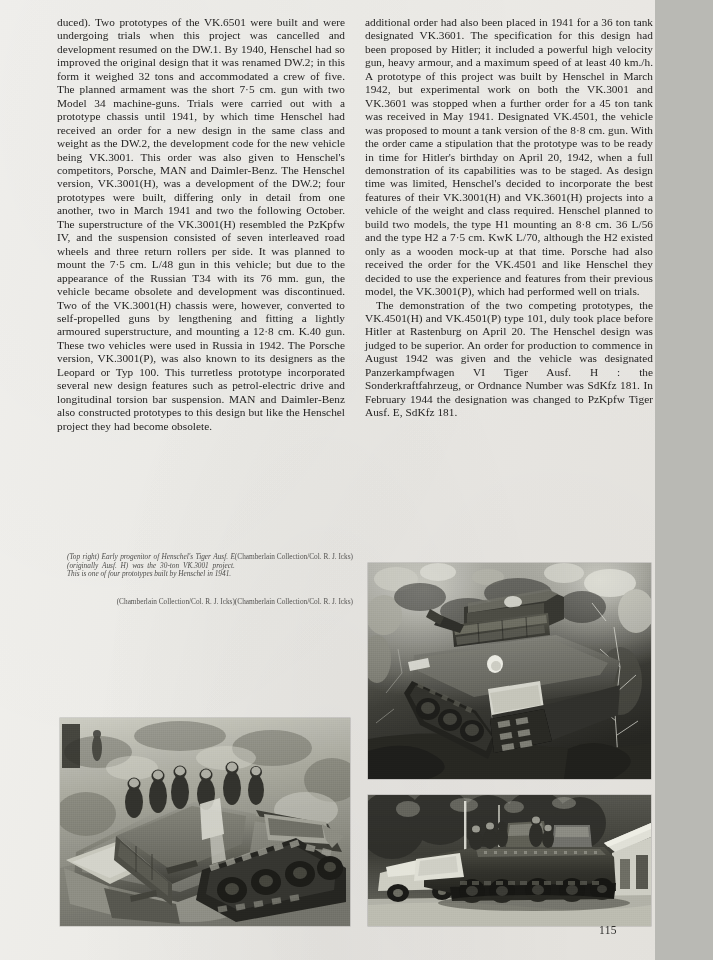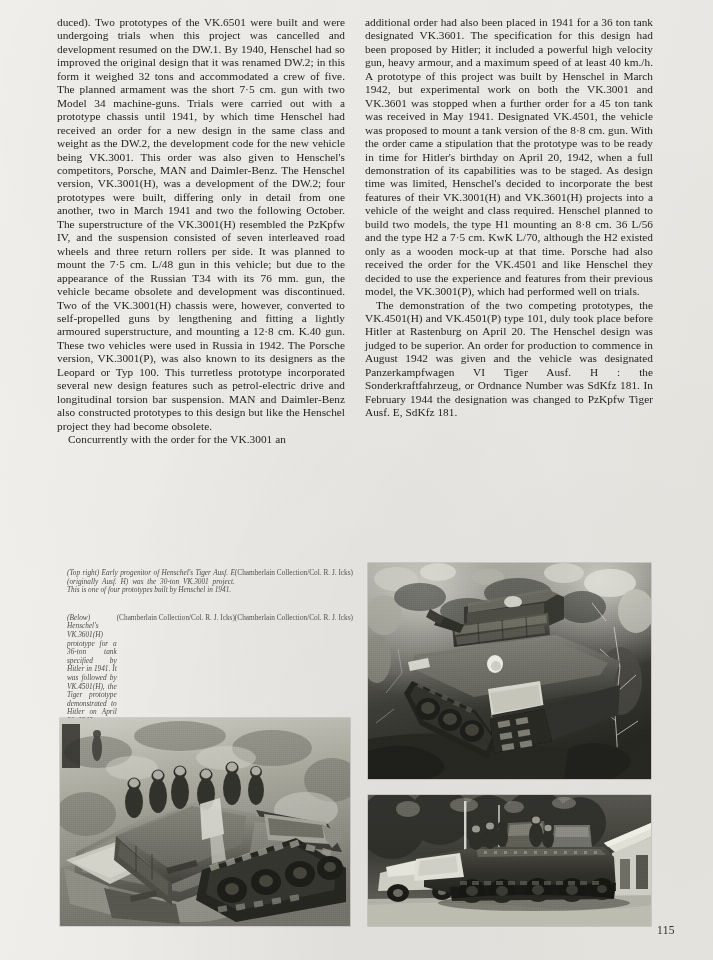--- a/index.html
+++ b/index.html
@@ -9,7 +9,7 @@
   }
   .page {
     position: relative;
-    width: 713px;
+    width: 655px;
     height: 960px;
     background: #f9a8d4;
     overflow: hidden;

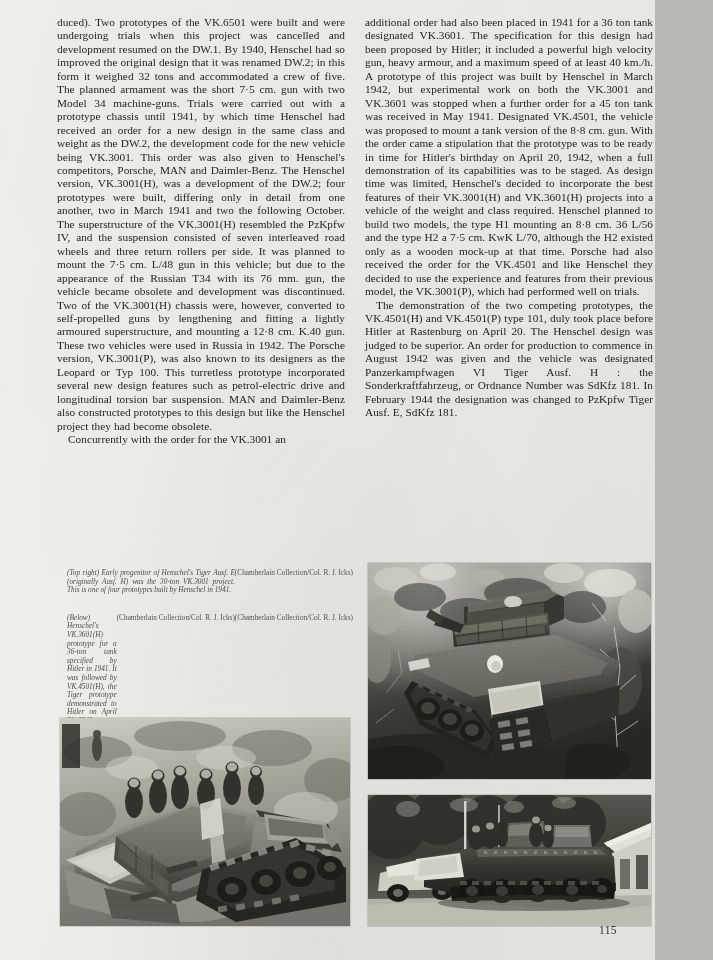--- a/index.html
+++ b/index.html
@@ -137,7 +137,6 @@
 
       <div class="col">
         <p>duced). Two prototypes of the VK.6501 were built and were undergoing trials when this project was cancelled and development resumed on the DW.1. By 1940, Henschel had so improved the original design that it was renamed DW.2; in this form it weighed 32 tons and accommodated a crew of five. The planned armament was the short 7·5 cm. gun with two Model 34 machine-guns. Trials were carried out with a prototype chassis until 1941, by which time Henschel had received an order for a new design in the same class and weight as the DW.2, the development code for the new vehicle being VK.3001. This order was also given to Henschel's competitors, Porsche, MAN and Daimler-Benz. The Henschel version, VK.3001(H), was a development of the DW.2; four prototypes were built, differing only in detail from one another, two in March 1941 and two the following October. The superstructure of the VK.3001(H) resembled the PzKpfw IV, and the suspension consisted of seven interleaved road wheels and three return rollers per side. It was planned to mount the 7·5 cm. L/48 gun in this vehicle; but due to the appearance of the Russian T34 with its 76 mm. gun, the vehicle became obsolete and development was discontinued. Two of the VK.3001(H) chassis were, however, converted to self-propelled guns by lengthening and fitting a lightly armoured superstructure, and mounting a 12·8 cm. K.40 gun. These two vehicles were used in Russia in 1942. The Porsche version, VK.3001(P), was also known to its designers as the Leopard or Typ 100. This turretless prototype incorporated several new design features such as petrol-electric drive and longitudinal torsion bar suspension. MAN and Daimler-Benz also constructed prototypes to this design but like the Henschel project they had become obsolete.</p>
-        <p>Concurrently with the order for the VK.3001 an</p>
       </div>
 
       <div class="col">

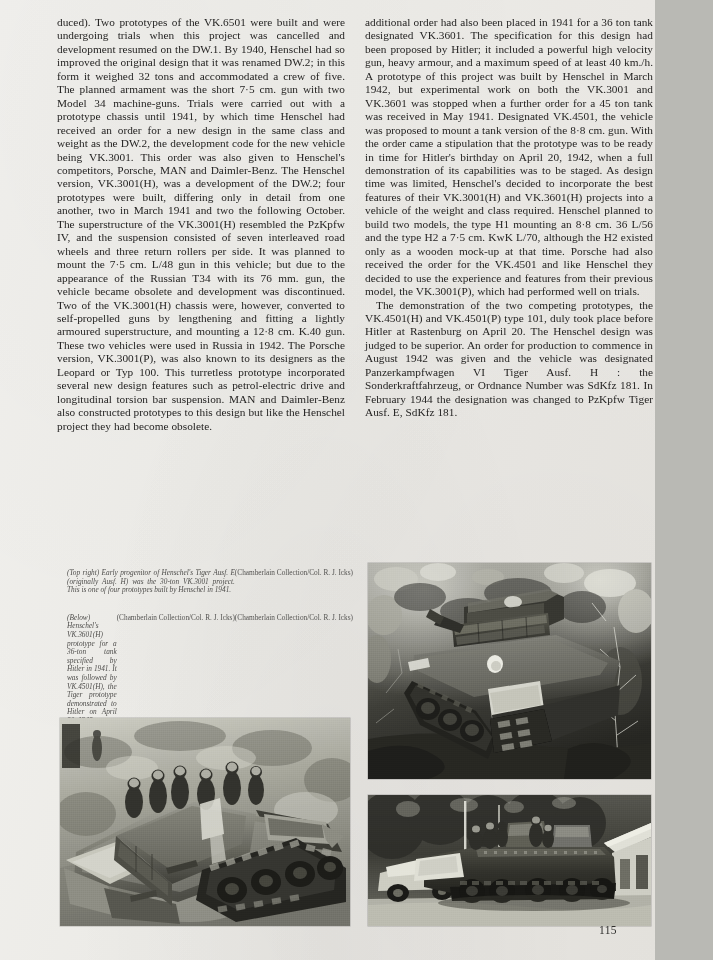--- a/index.html
+++ b/index.html
@@ -85,7 +85,6 @@
   .caption .tail {
     display: block;
     overflow: hidden;
-    margin-top: 16px;
   }
   .cap-gap1 { margin-bottom: 19px; }
   .cap-gap2 { margin-bottom: 19px; }

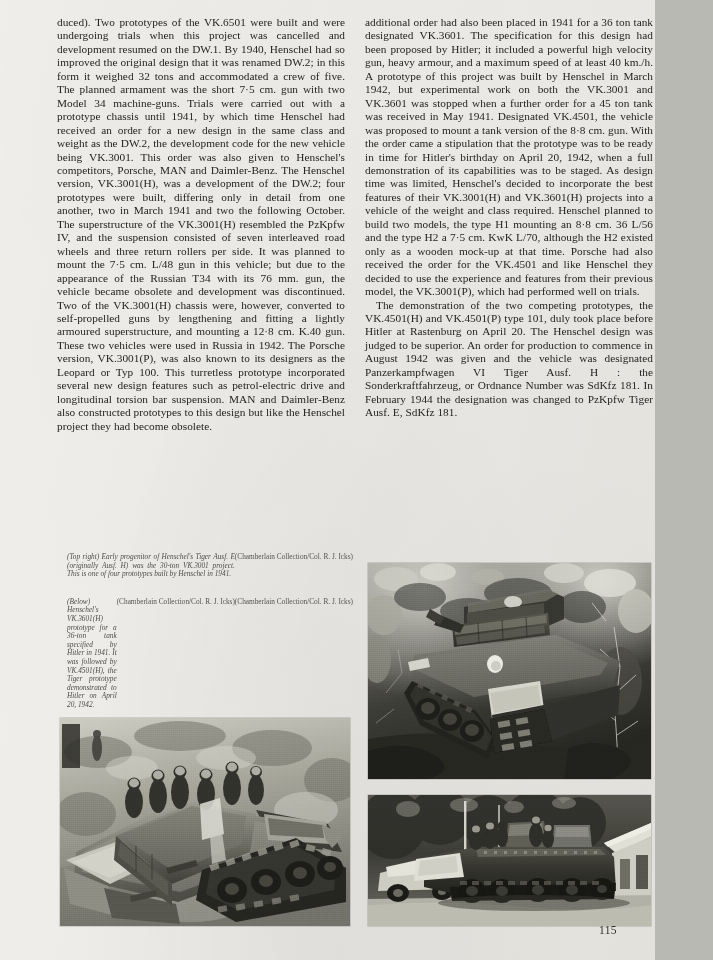--- a/index.html
+++ b/index.html
@@ -158,7 +158,6 @@
 
       <p class="caption">
         <span class="credit">(Chamberlain Collection/Col. R. J. Icks)</span>
-        <span class="tail">(Below) Henschel's VK.3601(H) prototype for a 36-ton tank specified by Hitler in 1941. It was followed by VK.4501(H), the Tiger prototype demonstrated to Hitler on April 20, 1942.</span>
       </p>
 
     </div>

